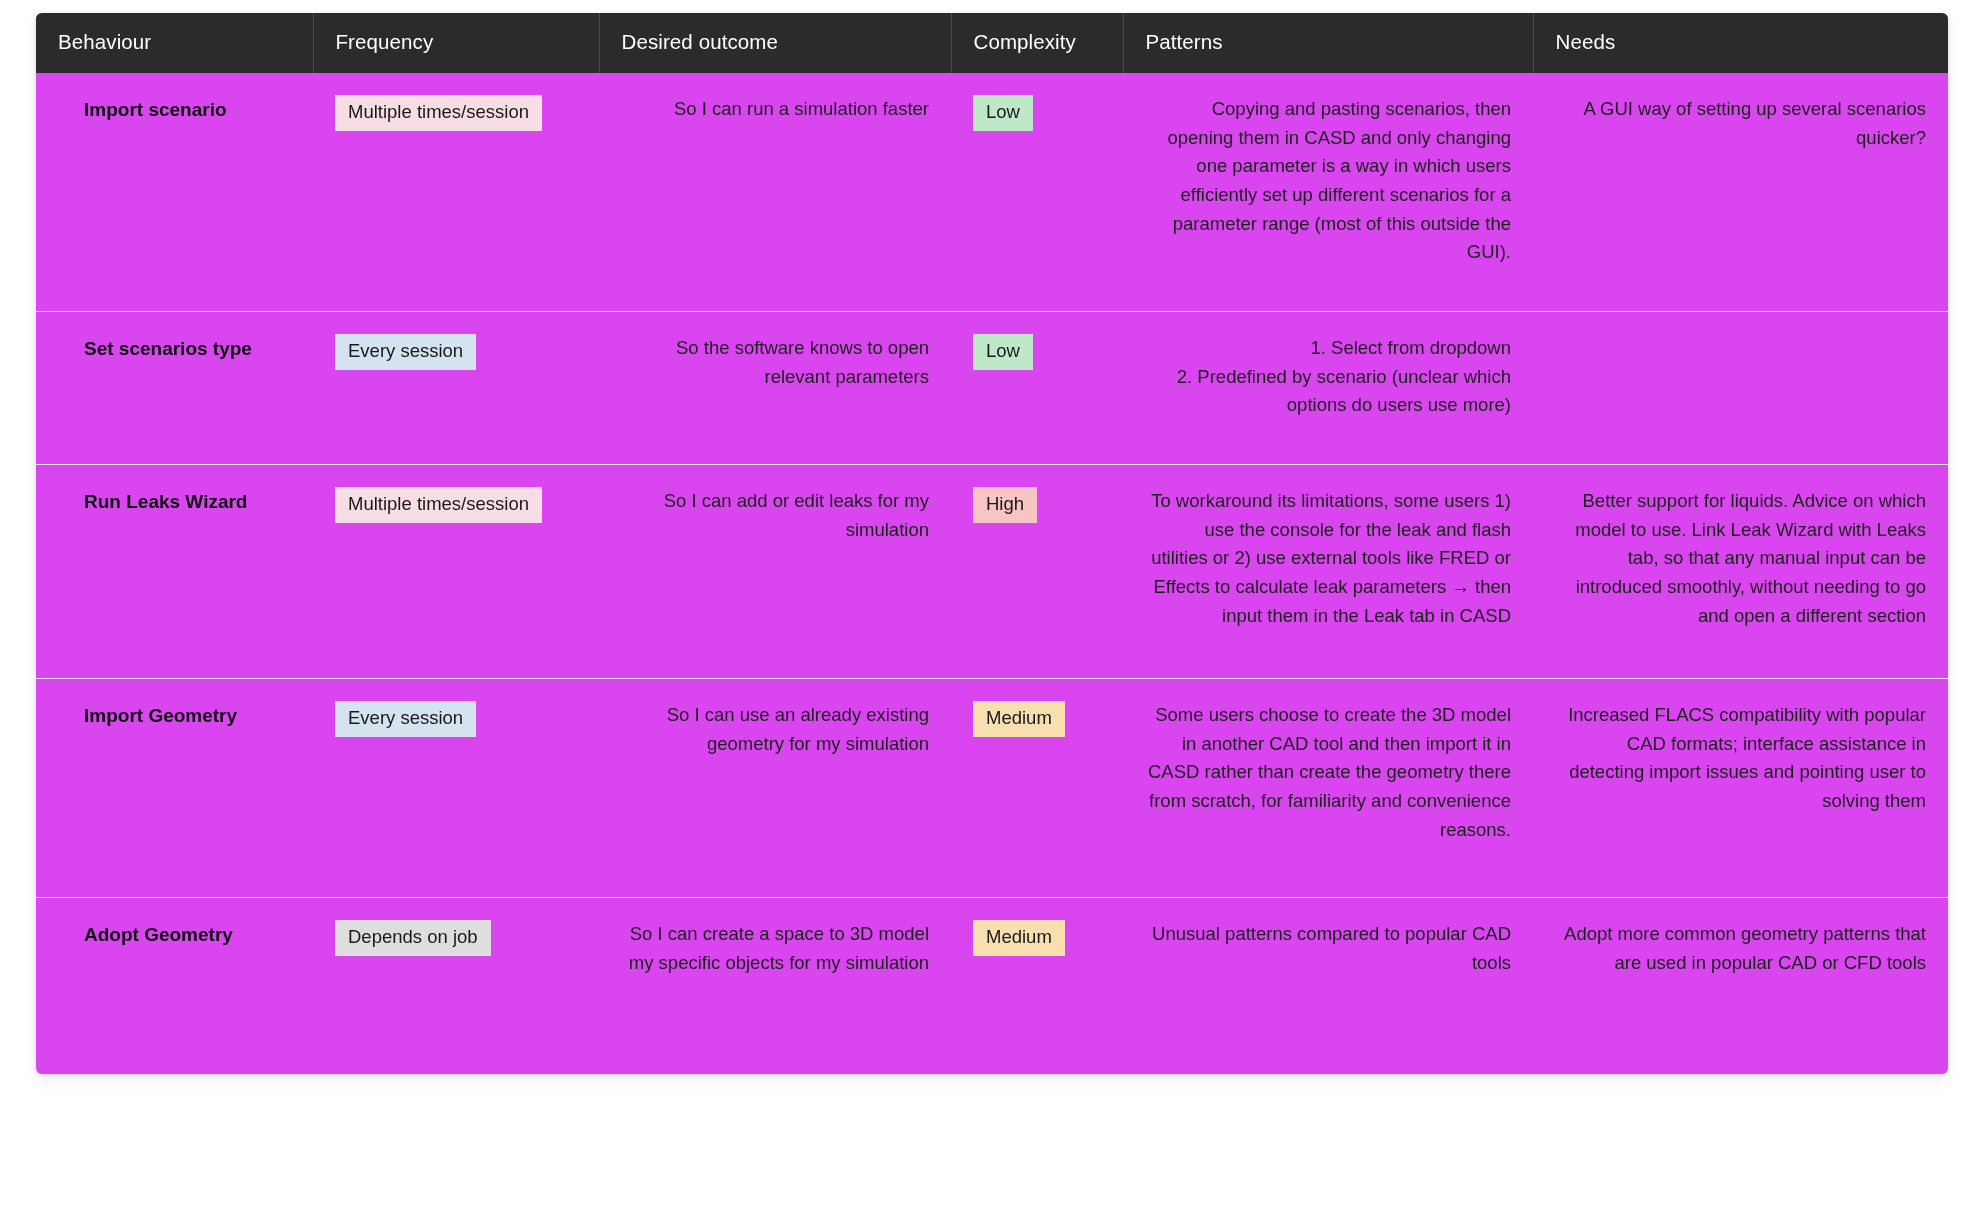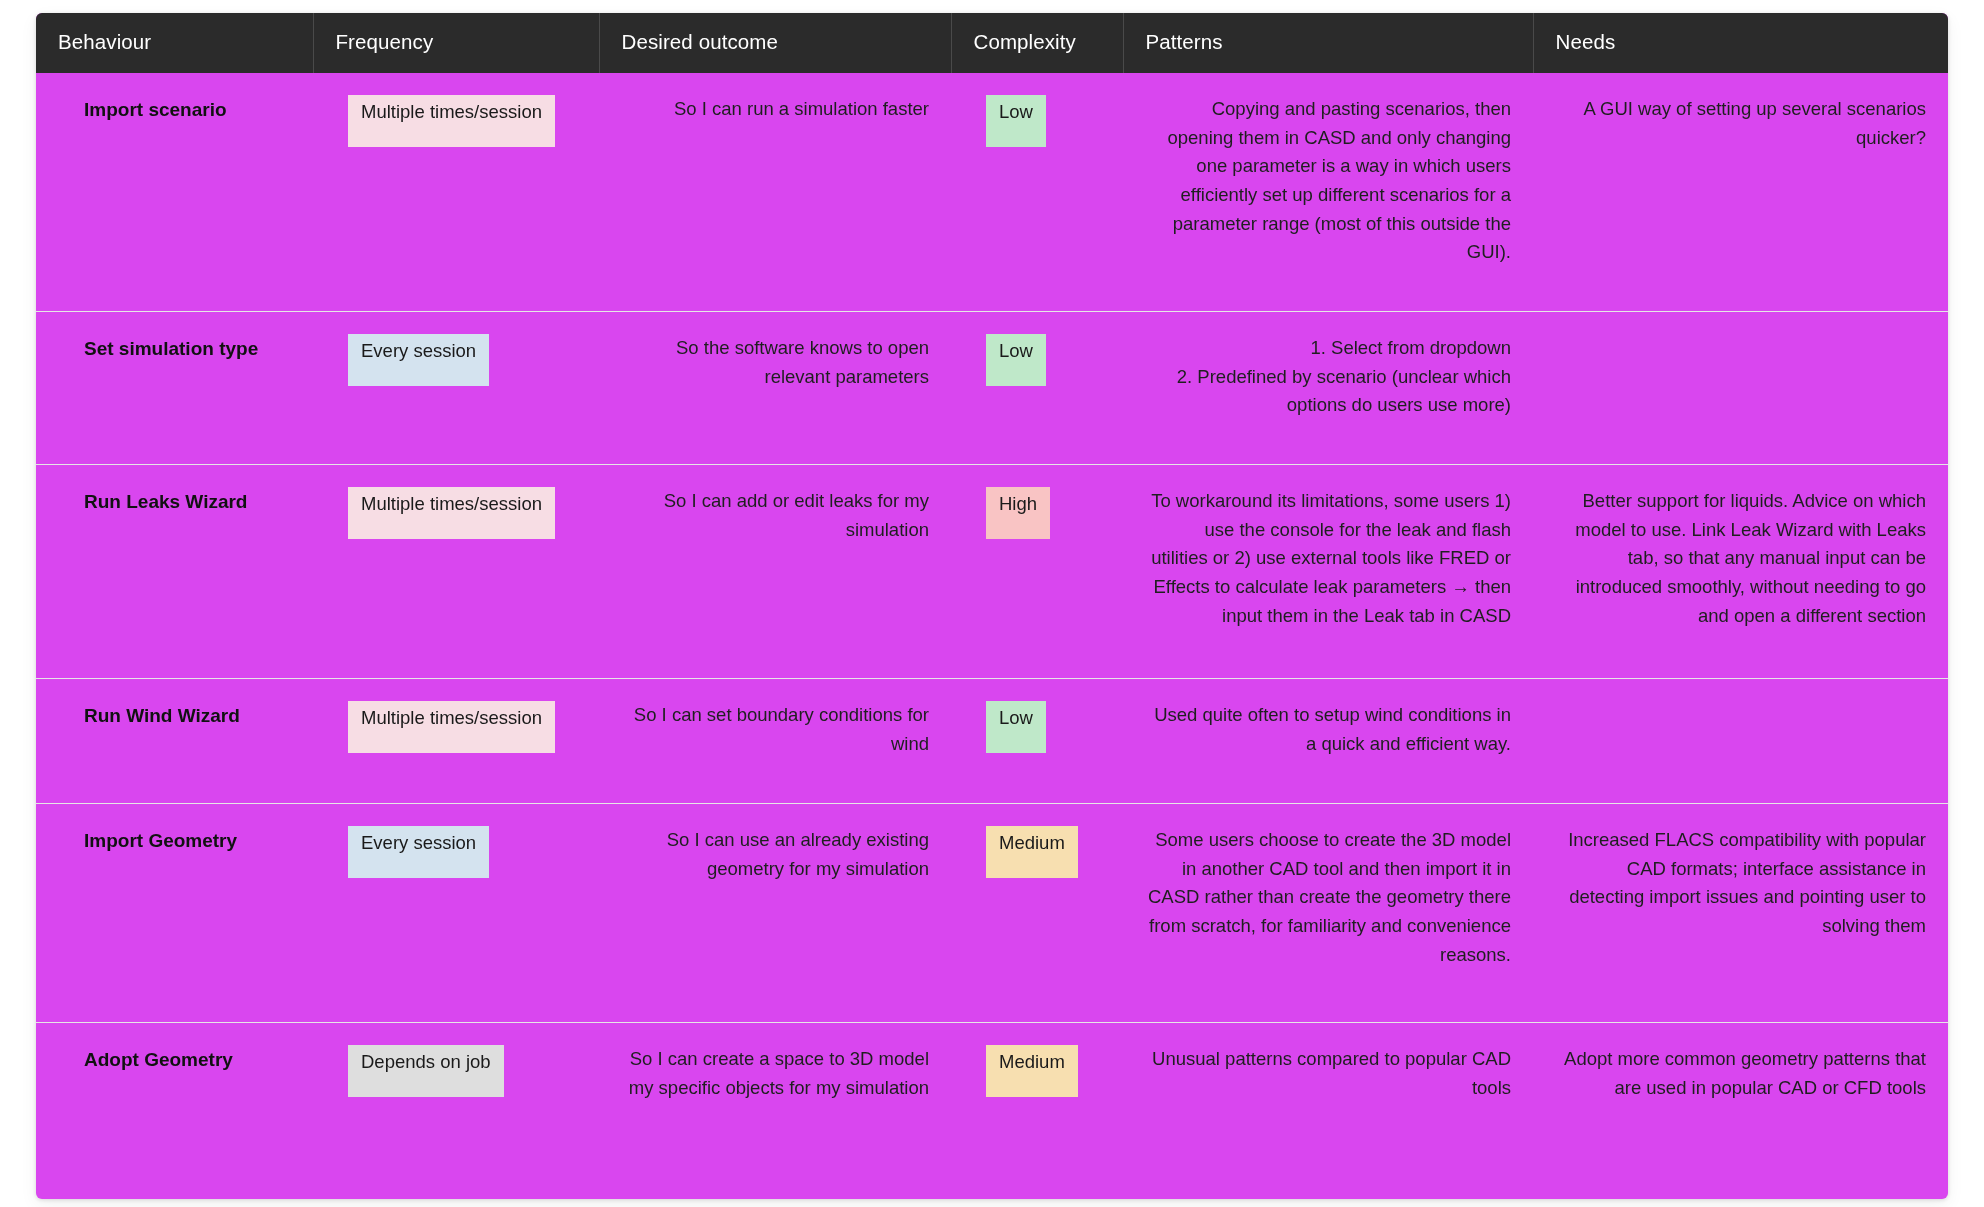--- a/index.html
+++ b/index.html
@@ -84,12 +84,11 @@
   .pill {
     display: inline-block;
     border-radius: 0;
-    padding: 6px 13px 24px 13px;
+    padding: 6px 13px 8px 13px;
     font-size: 18.5px;
     line-height: 1.2;
     color: #1a1a1a;
     white-space: nowrap;
-    margin-left: 13px;
   }
 
   .pill-pink   { background: #f7dde4; }

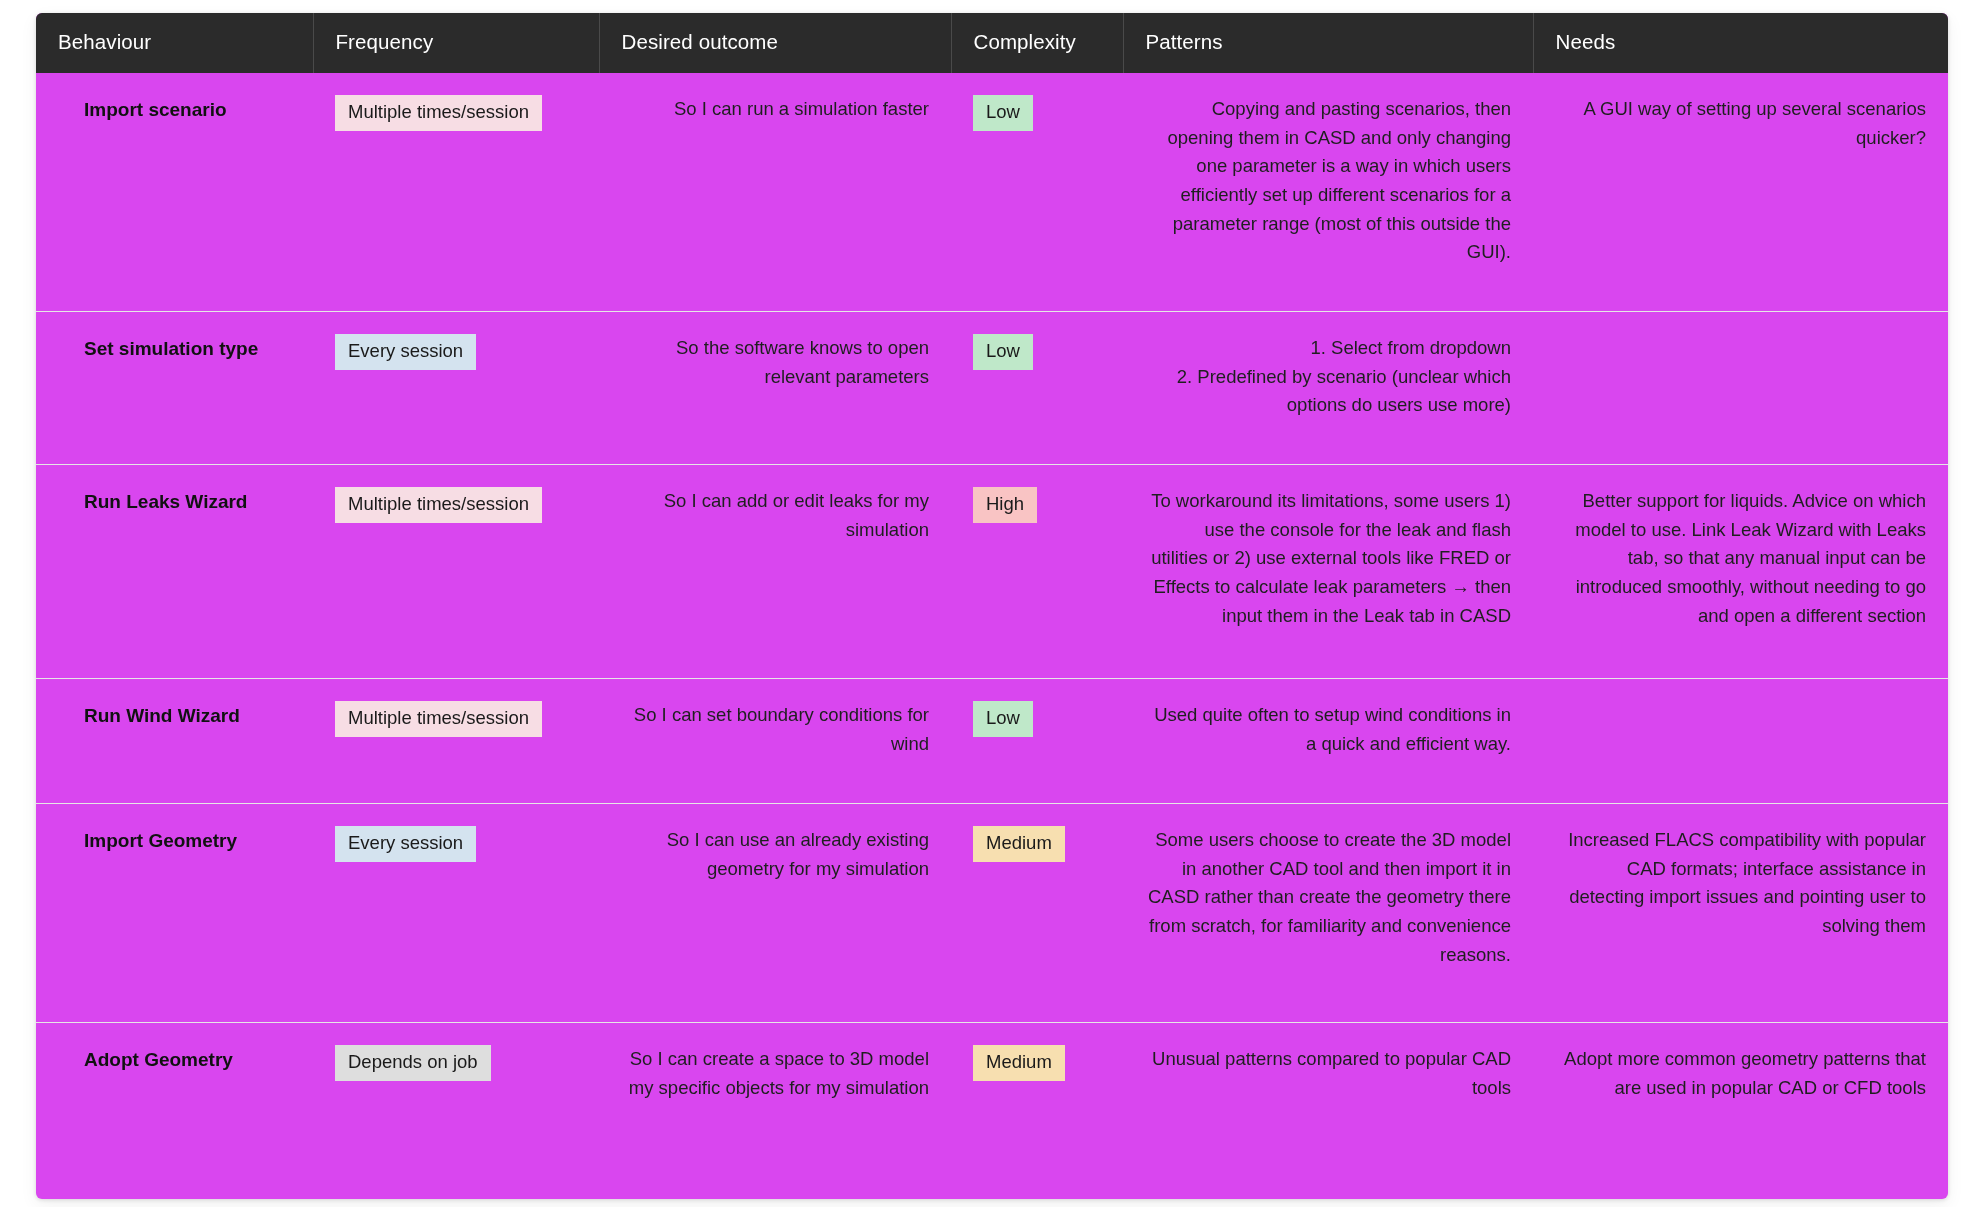--- a/index.html
+++ b/index.html
@@ -150,7 +150,7 @@
         </tr>
 
         <tr class="row-h2">
-          <td class="behaviour-cell">Set simulation type</td>
+          <td class="behaviour-cell">Set scenarios type</td>
           <td class="freq-cell">
             <span class="pill pill-blue">Every session</span>
           </td>

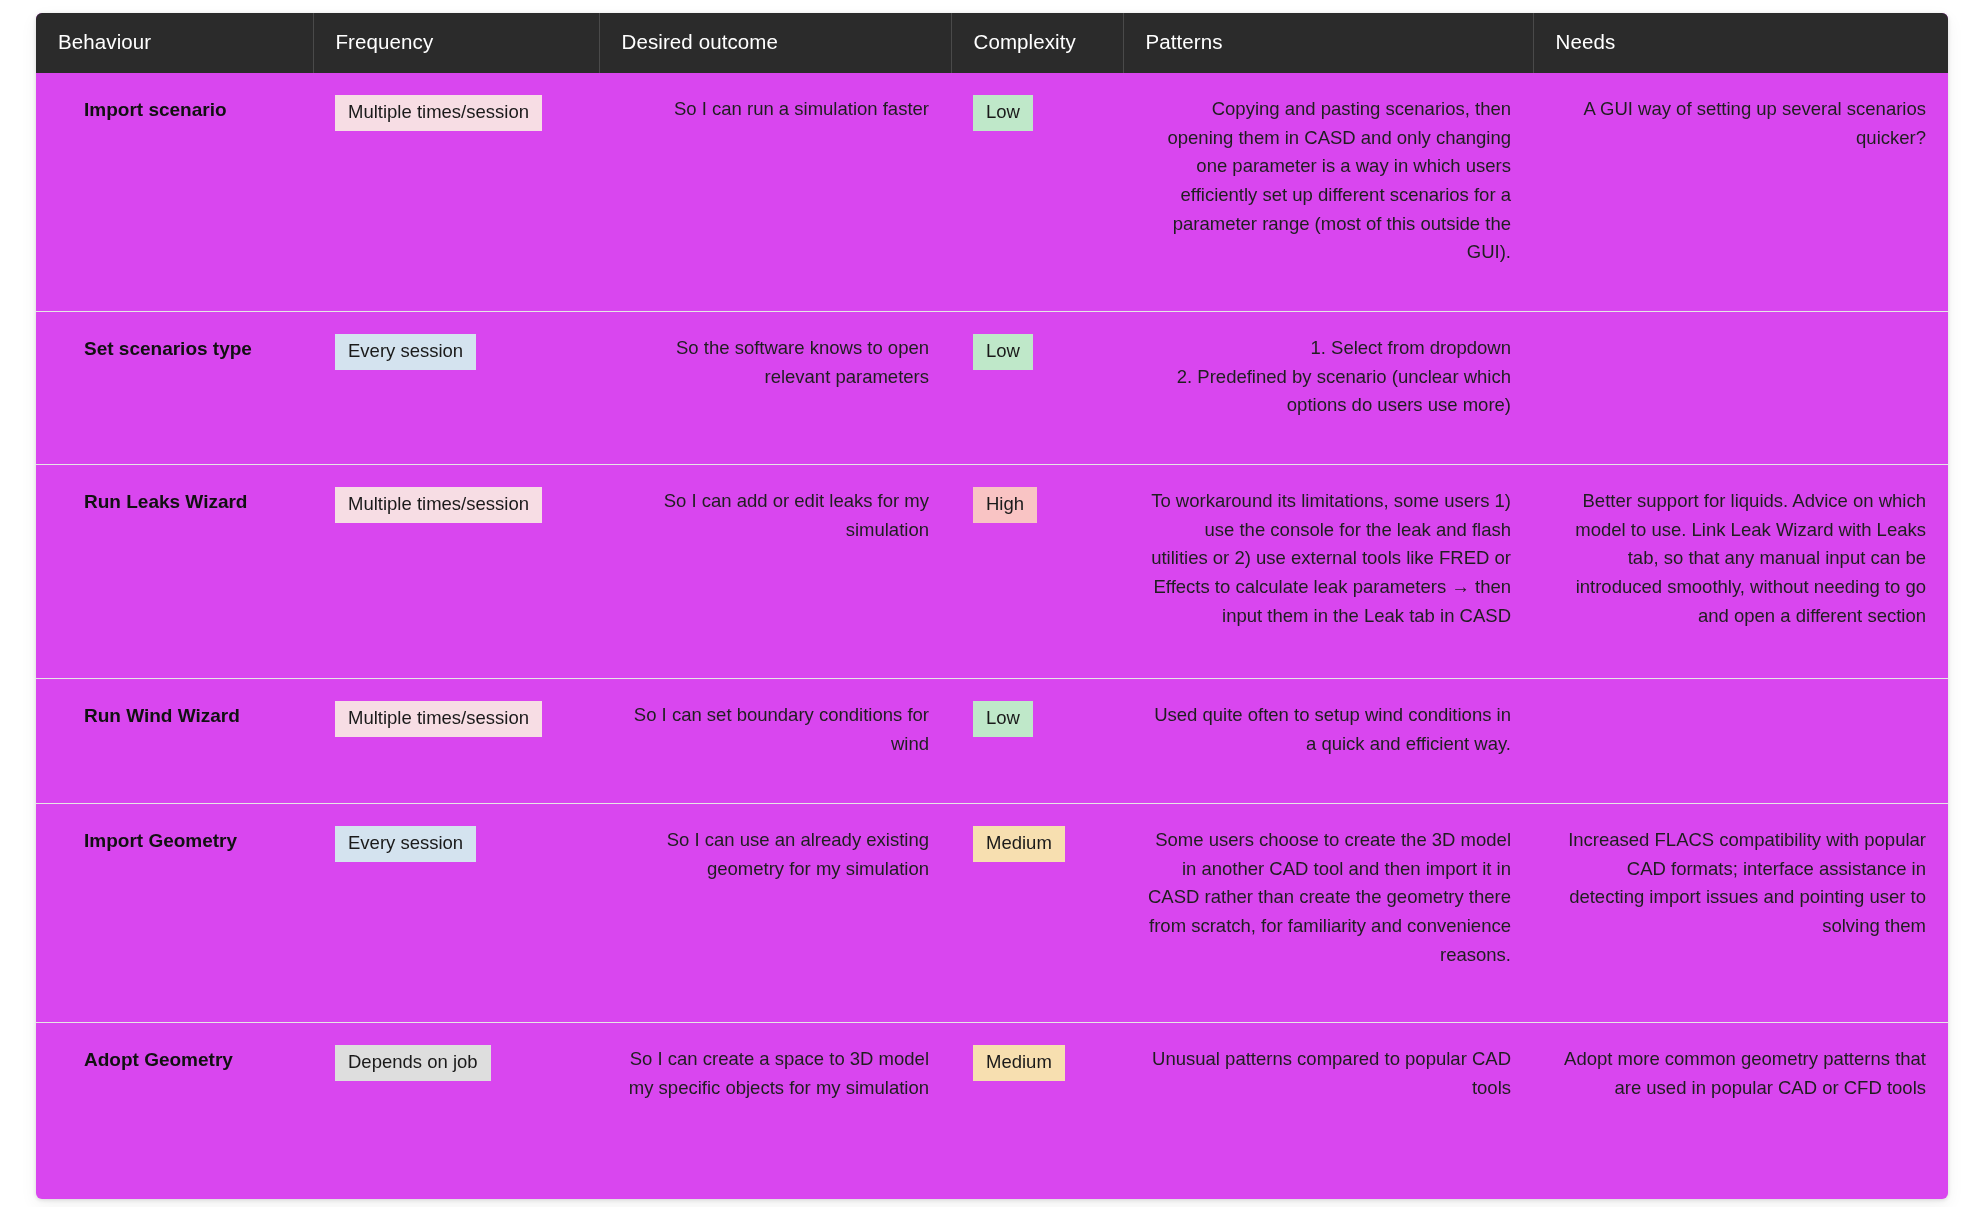--- a/index.html
+++ b/index.html
@@ -176,18 +176,6 @@
           <td class="needs-cell multiline">Better support for liquids. Advice on which model to use. Link Leak Wizard with Leaks tab, so that any manual input can be introduced smoothly, without needing to go and open a different section</td>
         </tr>
 
-        <tr class="row-h4">
-          <td class="behaviour-cell">Run Wind Wizard</td>
-          <td class="freq-cell">
-            <span class="pill pill-pink">Multiple times/session</span>
-          </td>
-          <td class="outcome-cell">So I can set boundary conditions for wind</td>
-          <td class="cx-cell">
-            <span class="pill pill-green">Low</span>
-          </td>
-          <td class="patterns-cell multiline">Used quite often to setup wind conditions in a quick and efficient way.</td>
-          <td class="needs-cell multiline"></td>
-        </tr>
 
         <tr class="row-h5">
           <td class="behaviour-cell">Import Geometry</td>

